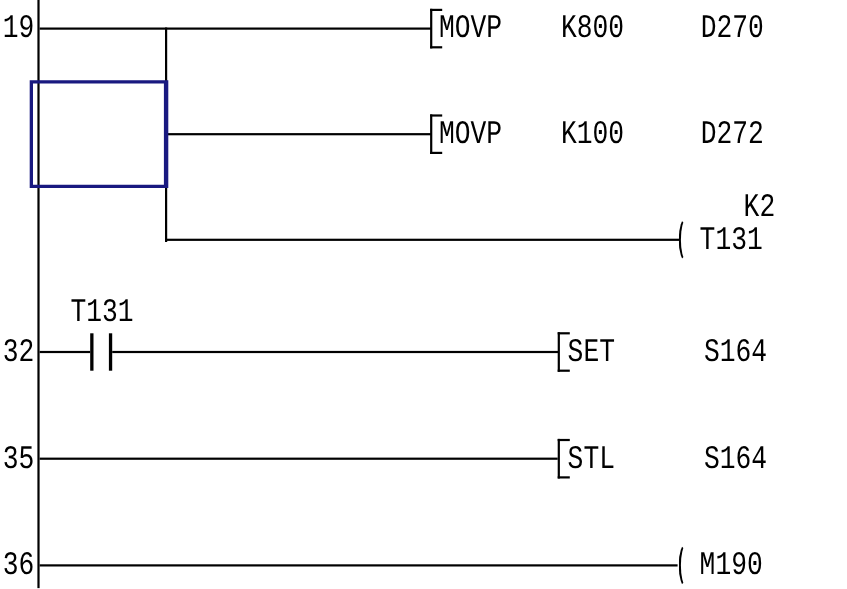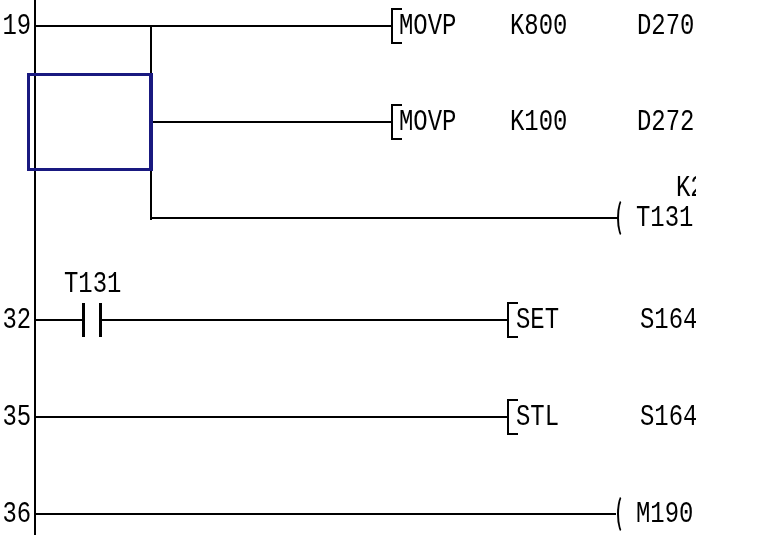--- a/index.html
+++ b/index.html
@@ -15,6 +15,7 @@
     overflow: hidden;
     font-family: "Liberation Serif", "DejaVu Serif", serif;
     color: var(--color-text, #000000);
+    padding-left: 44px;
   }
   .wire-h {
     position: absolute;

